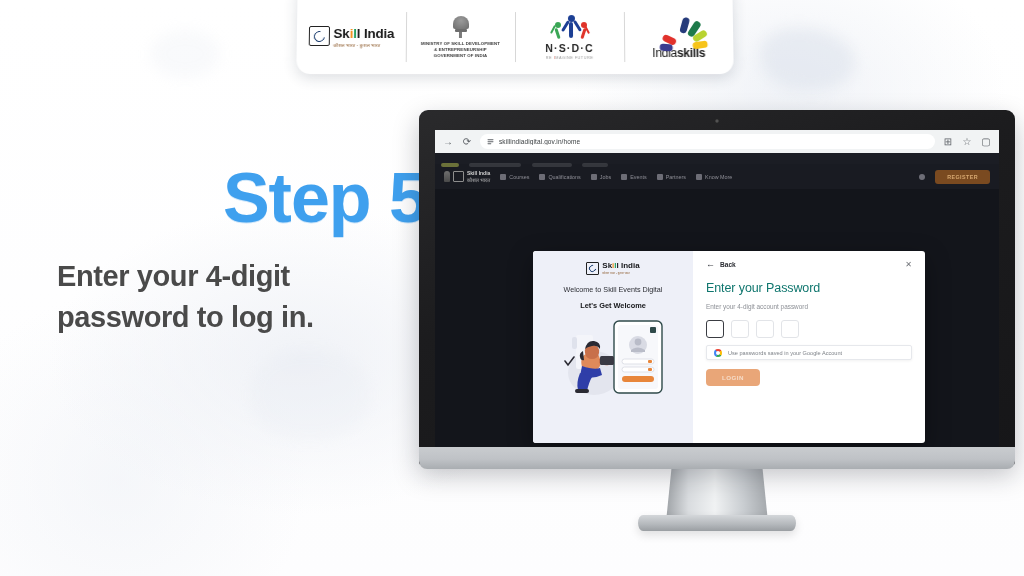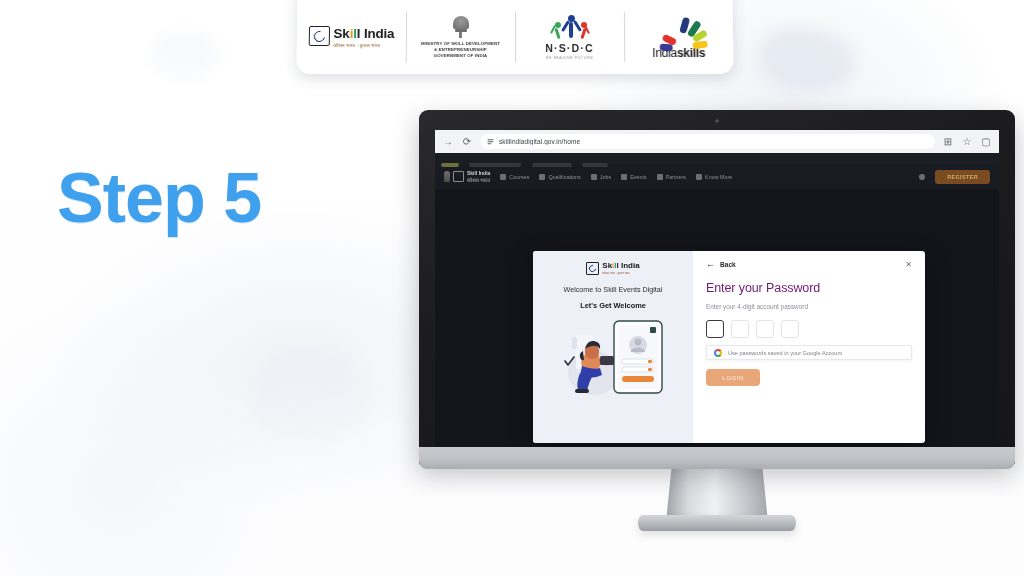--- a/index.html
+++ b/index.html
@@ -192,6 +192,7 @@
     line-height: 1;
     margin: 0;
     text-shadow: 0 1px 0 rgba(63,160,238,0.25);
+    text-align: right;
   }
   #step-sub {
     margin: 23px 0 0 0;

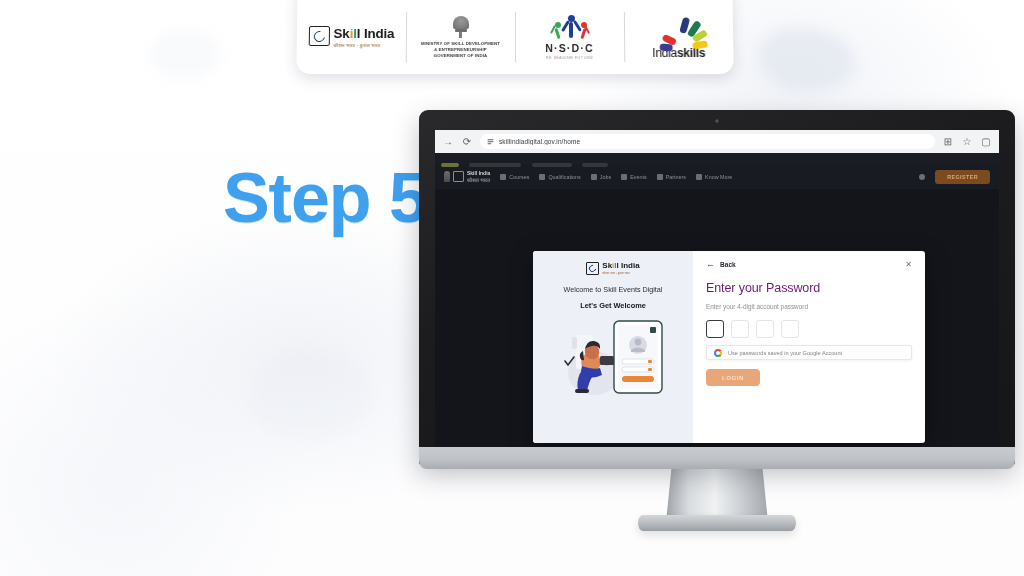--- a/index.html
+++ b/index.html
@@ -555,6 +555,7 @@
 
   <div id="copy">
     <div id="step-title">Step 5</div>
+    <div id="step-sub">Enter your 4-digit password to log in.</div>
   </div>
 
   <div id="monitor">

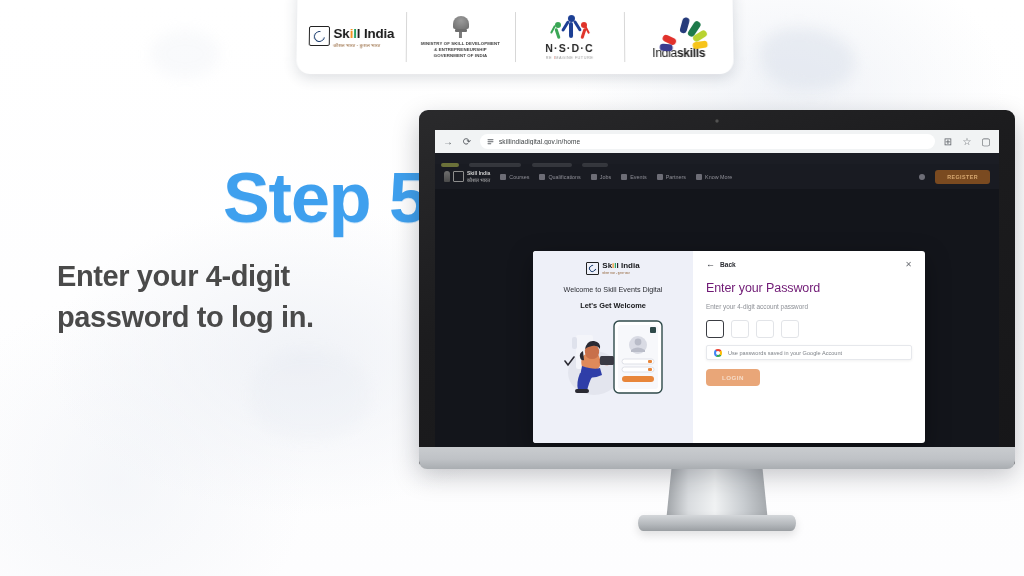--- a/index.html
+++ b/index.html
@@ -429,7 +429,7 @@
   #back-arrow { font-size: 9px; color: #3a3c42; line-height: 1; }
   #close-btn { font-size: 8px; color: #6f7278; line-height: 1; cursor: pointer; }
   #mr-title {
-    font-size: 12.5px; color: #701a75; margin-top: 12px; letter-spacing: -0.1px;
+    font-size: 12.5px; color: #0f766e; margin-top: 12px; letter-spacing: -0.1px;
   }
   #mr-hint {
     font-size: 6.4px; color: #8d9096; margin-top: 8px;

